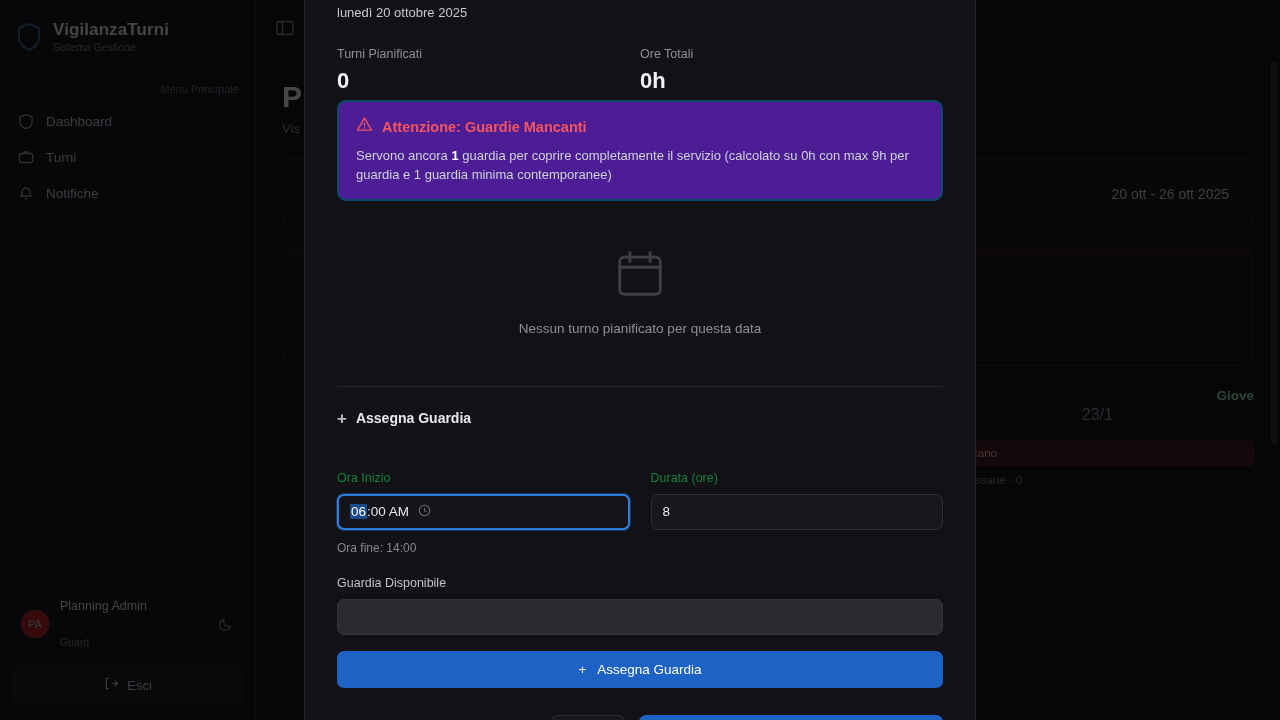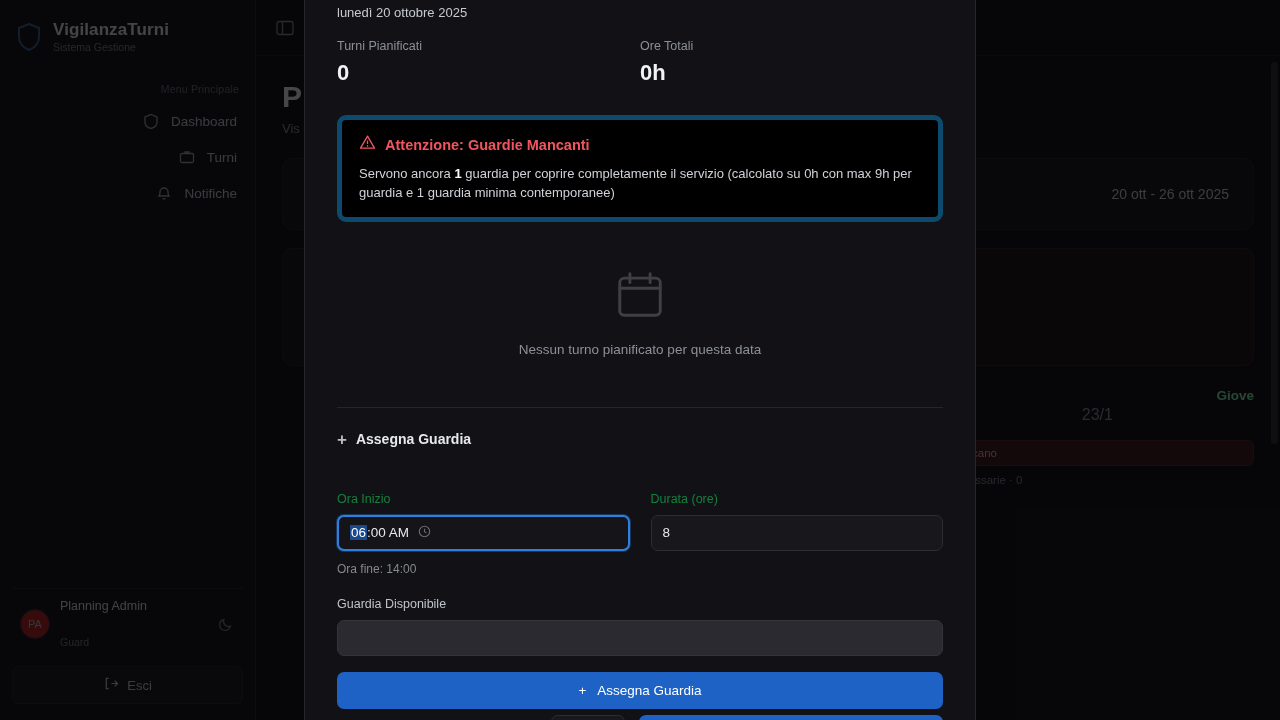--- a/index.html
+++ b/index.html
@@ -107,7 +107,7 @@
     padding: 0 32px; overflow: hidden;
   }
   .m-date { font-size: 13px; color: #c7cad1; padding-top: 22px; }
-  .m-stats { display: flex; margin-top: 19px; }
+  .m-stats { display: flex; margin-top: 27px; }
   .m-stat { flex: 1; }
   .m-stat .lbl { font-size: 12.5px; color: #8d9099; }
   .m-stat .val { font-size: 22px; font-weight: bold; margin-top: 7px; color: #f1f2f5; }

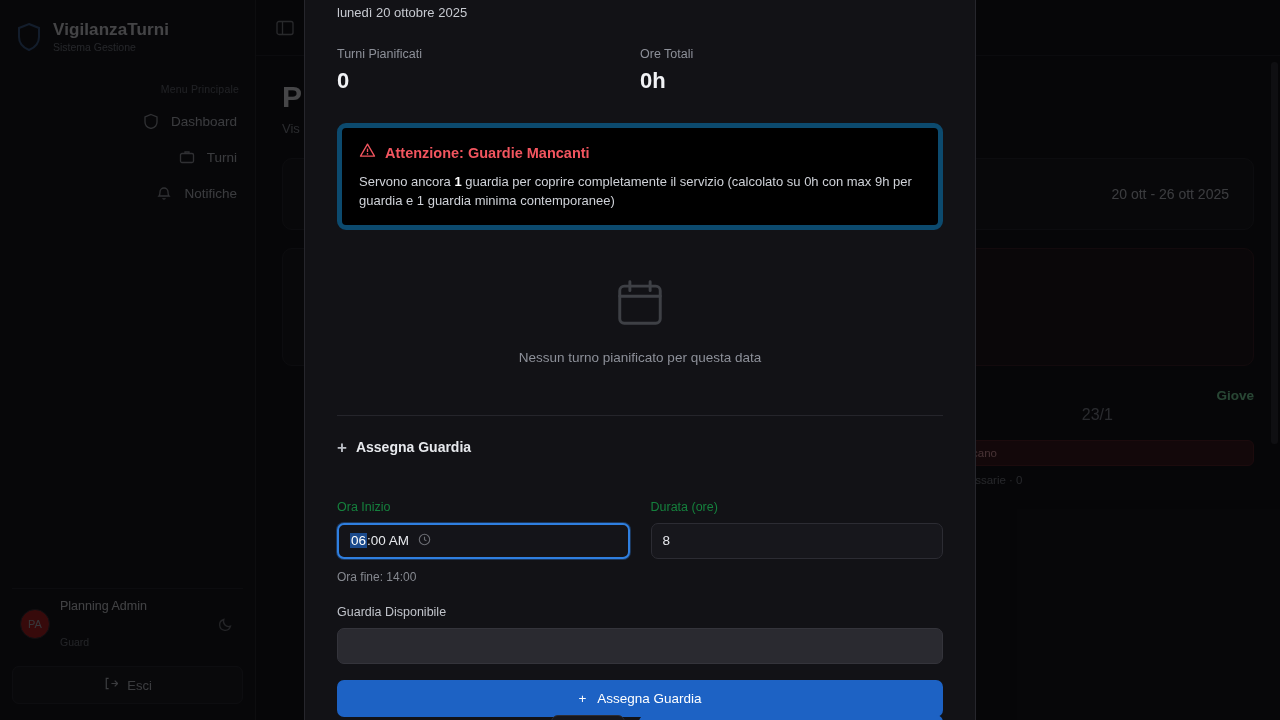--- a/index.html
+++ b/index.html
@@ -30,7 +30,7 @@
   .nav-item {
     display: flex; align-items: center; gap: 12px;
     margin: 1px 8px; padding: 9px 10px; border-radius: 7px;
-    color: #c6c9d1; font-size: 13.5px; cursor: pointer; justify-content: flex-end;
+    color: #c6c9d1; font-size: 13.5px; cursor: pointer;
   }
   .nav-ic { width: 16px; height: 16px; flex: none; opacity: .85; }
   .sidebar-spacer { flex: 1; }

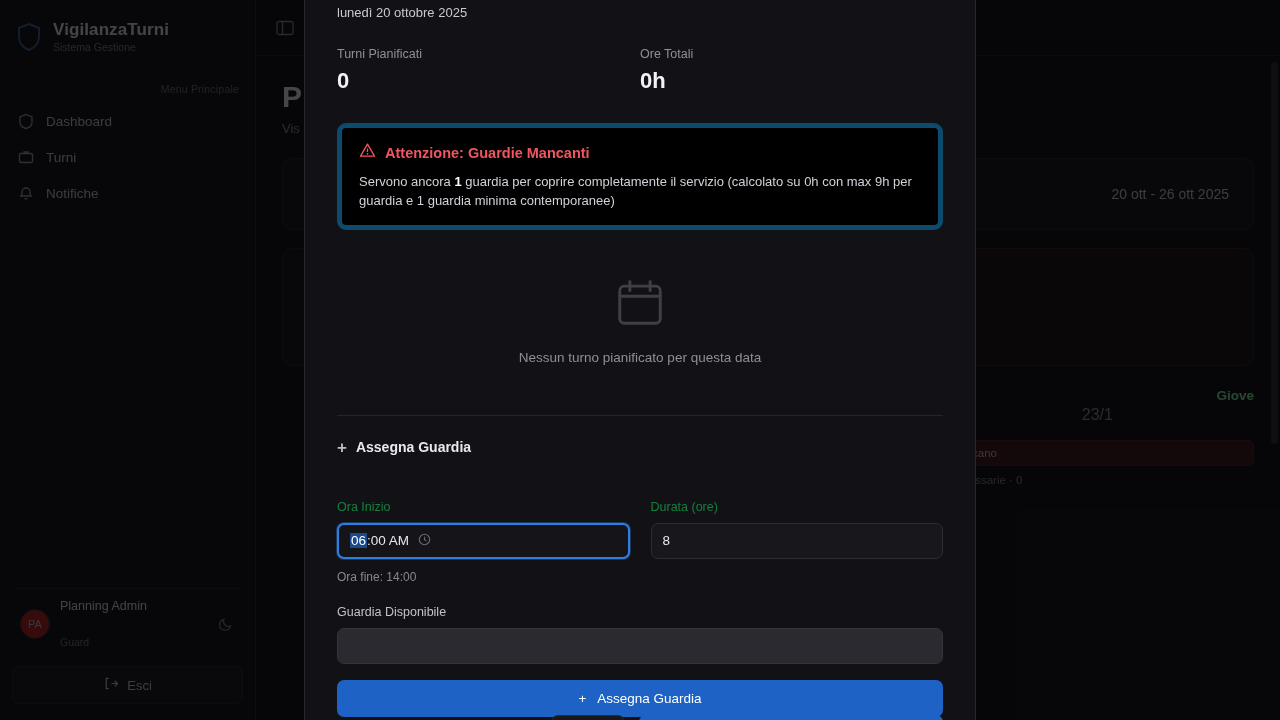--- a/index.html
+++ b/index.html
@@ -113,7 +113,7 @@
   .m-stat .val { font-size: 22px; font-weight: bold; margin-top: 7px; color: #f1f2f5; }
 
   .alert {
-    margin-top: 29px; background: #000000; border: 5px solid #0c4a6e;
+    margin-top: 6px; background: #4c1d95; border: 2px solid #0c4a6e;
     border-radius: 9px; padding: 14px 17px;
   }
   .alert-head { display: flex; align-items: center; gap: 9px; }

